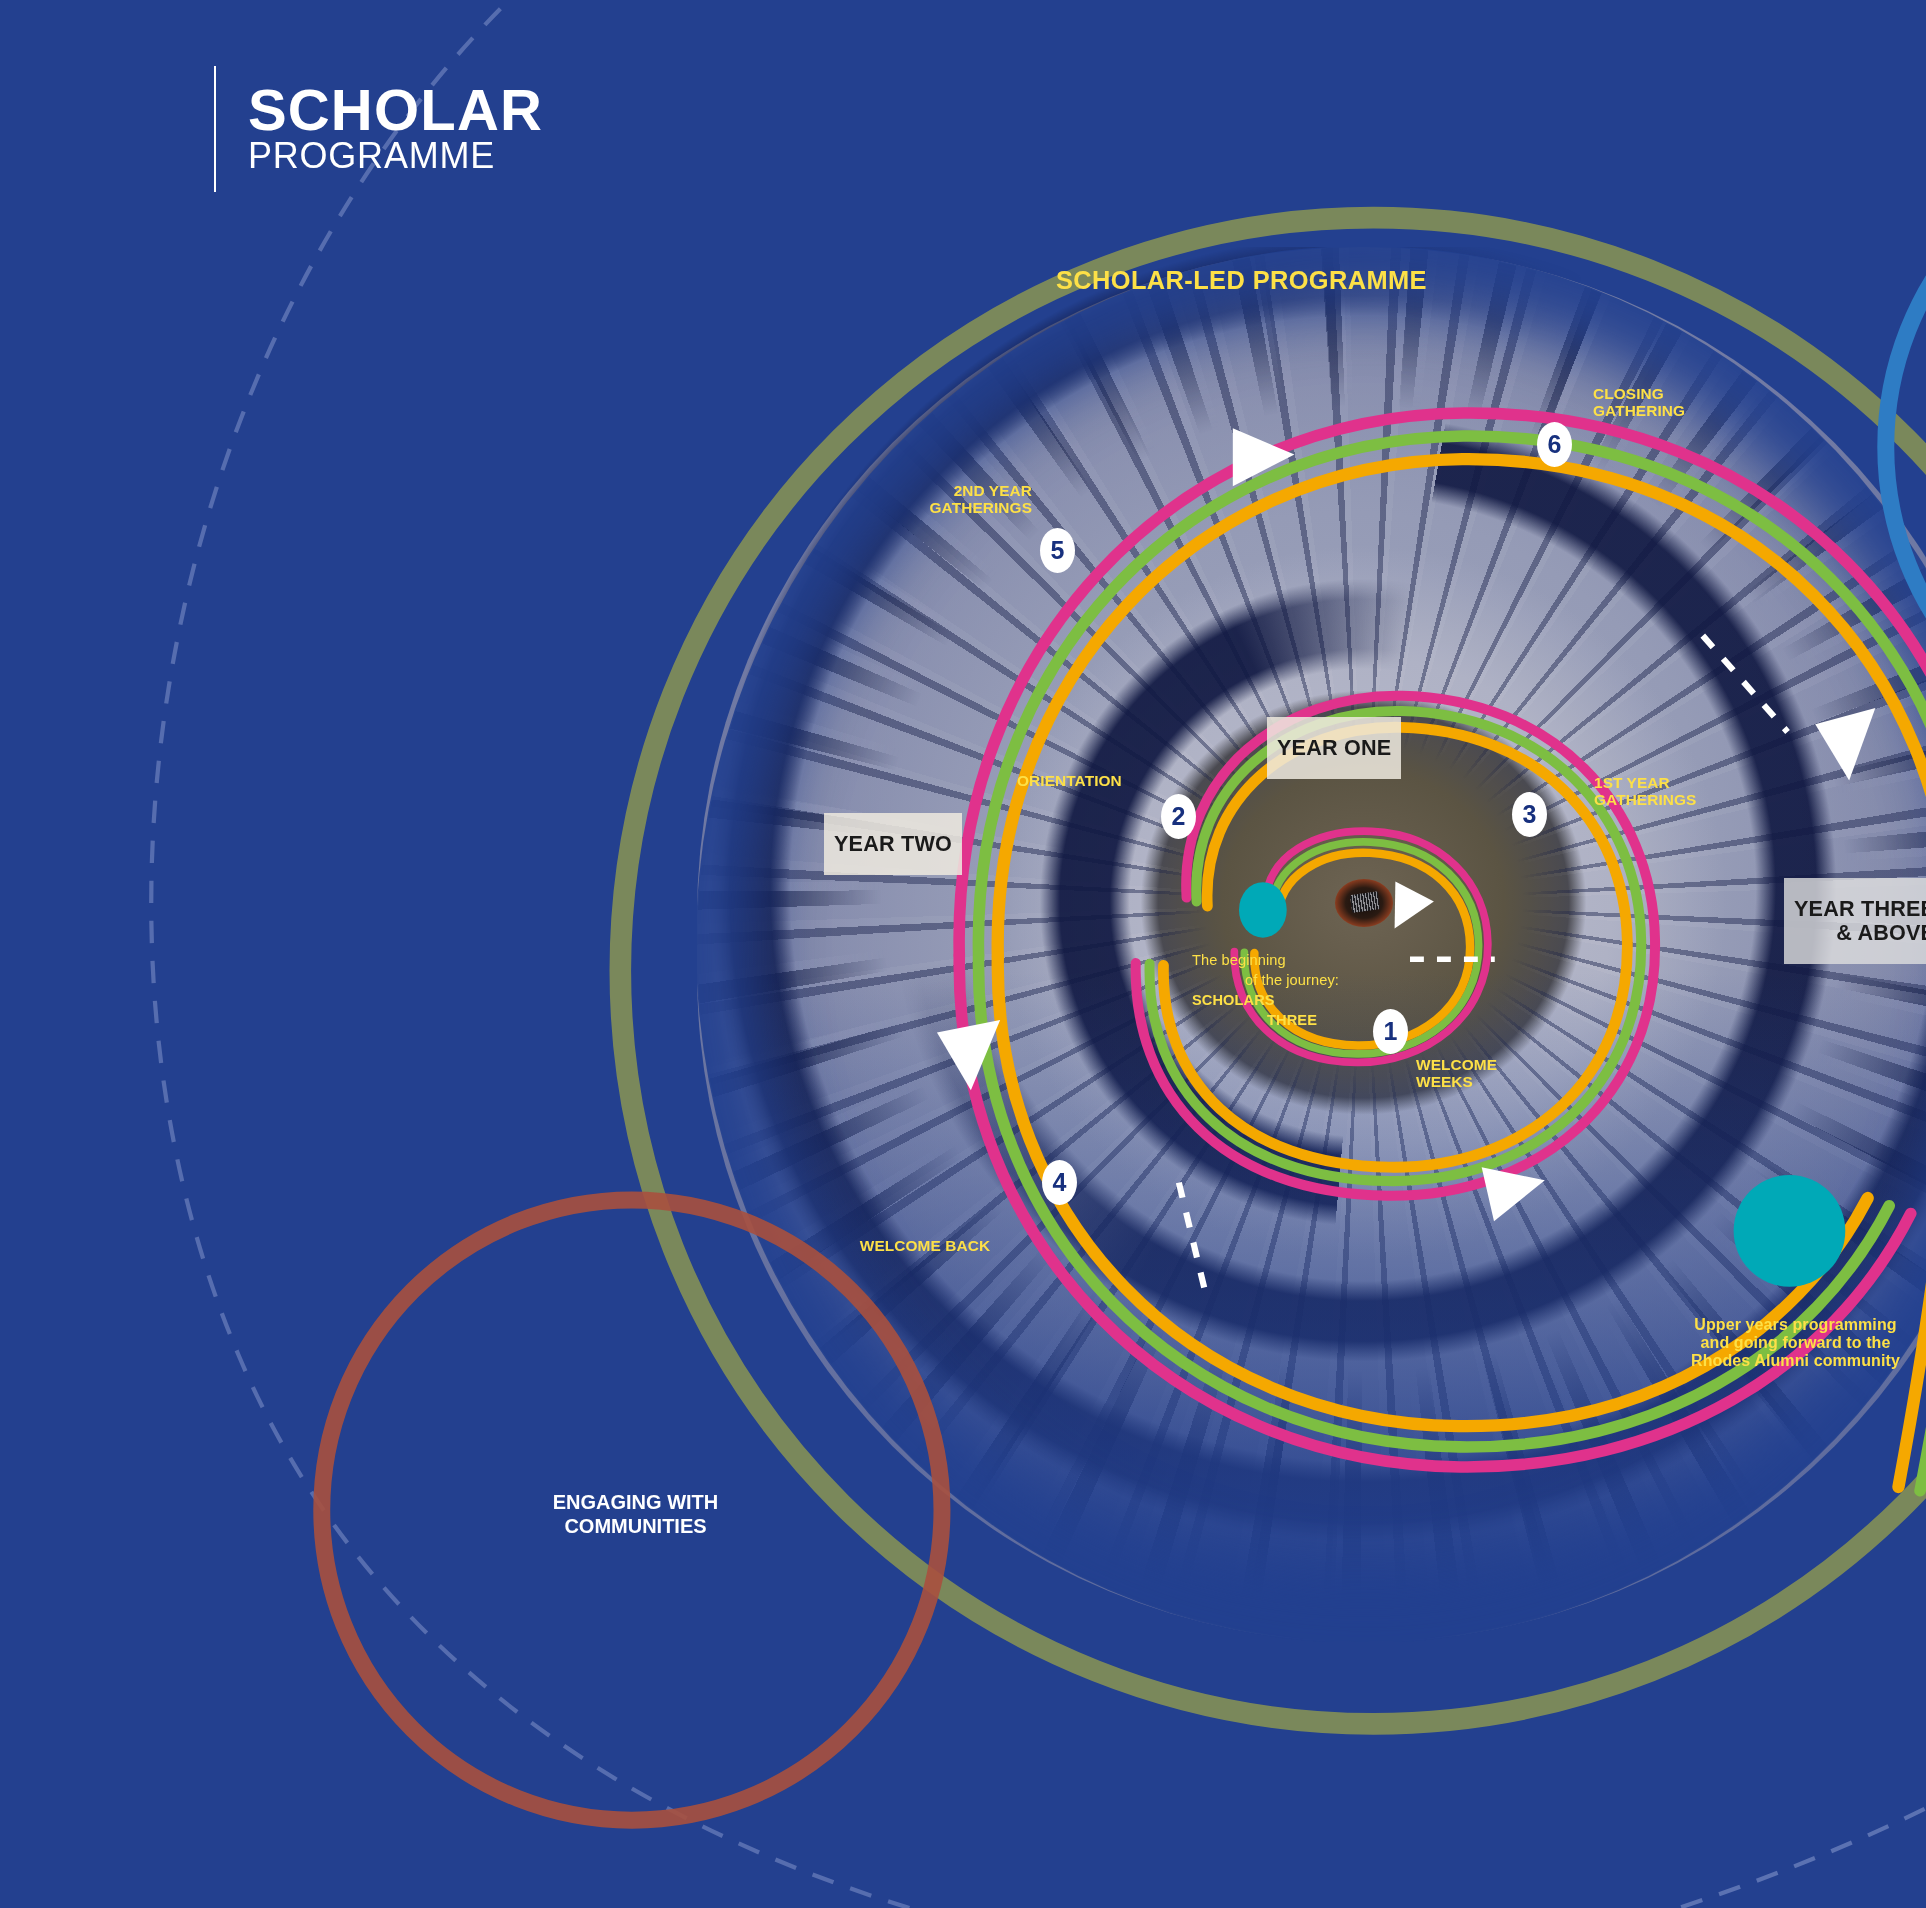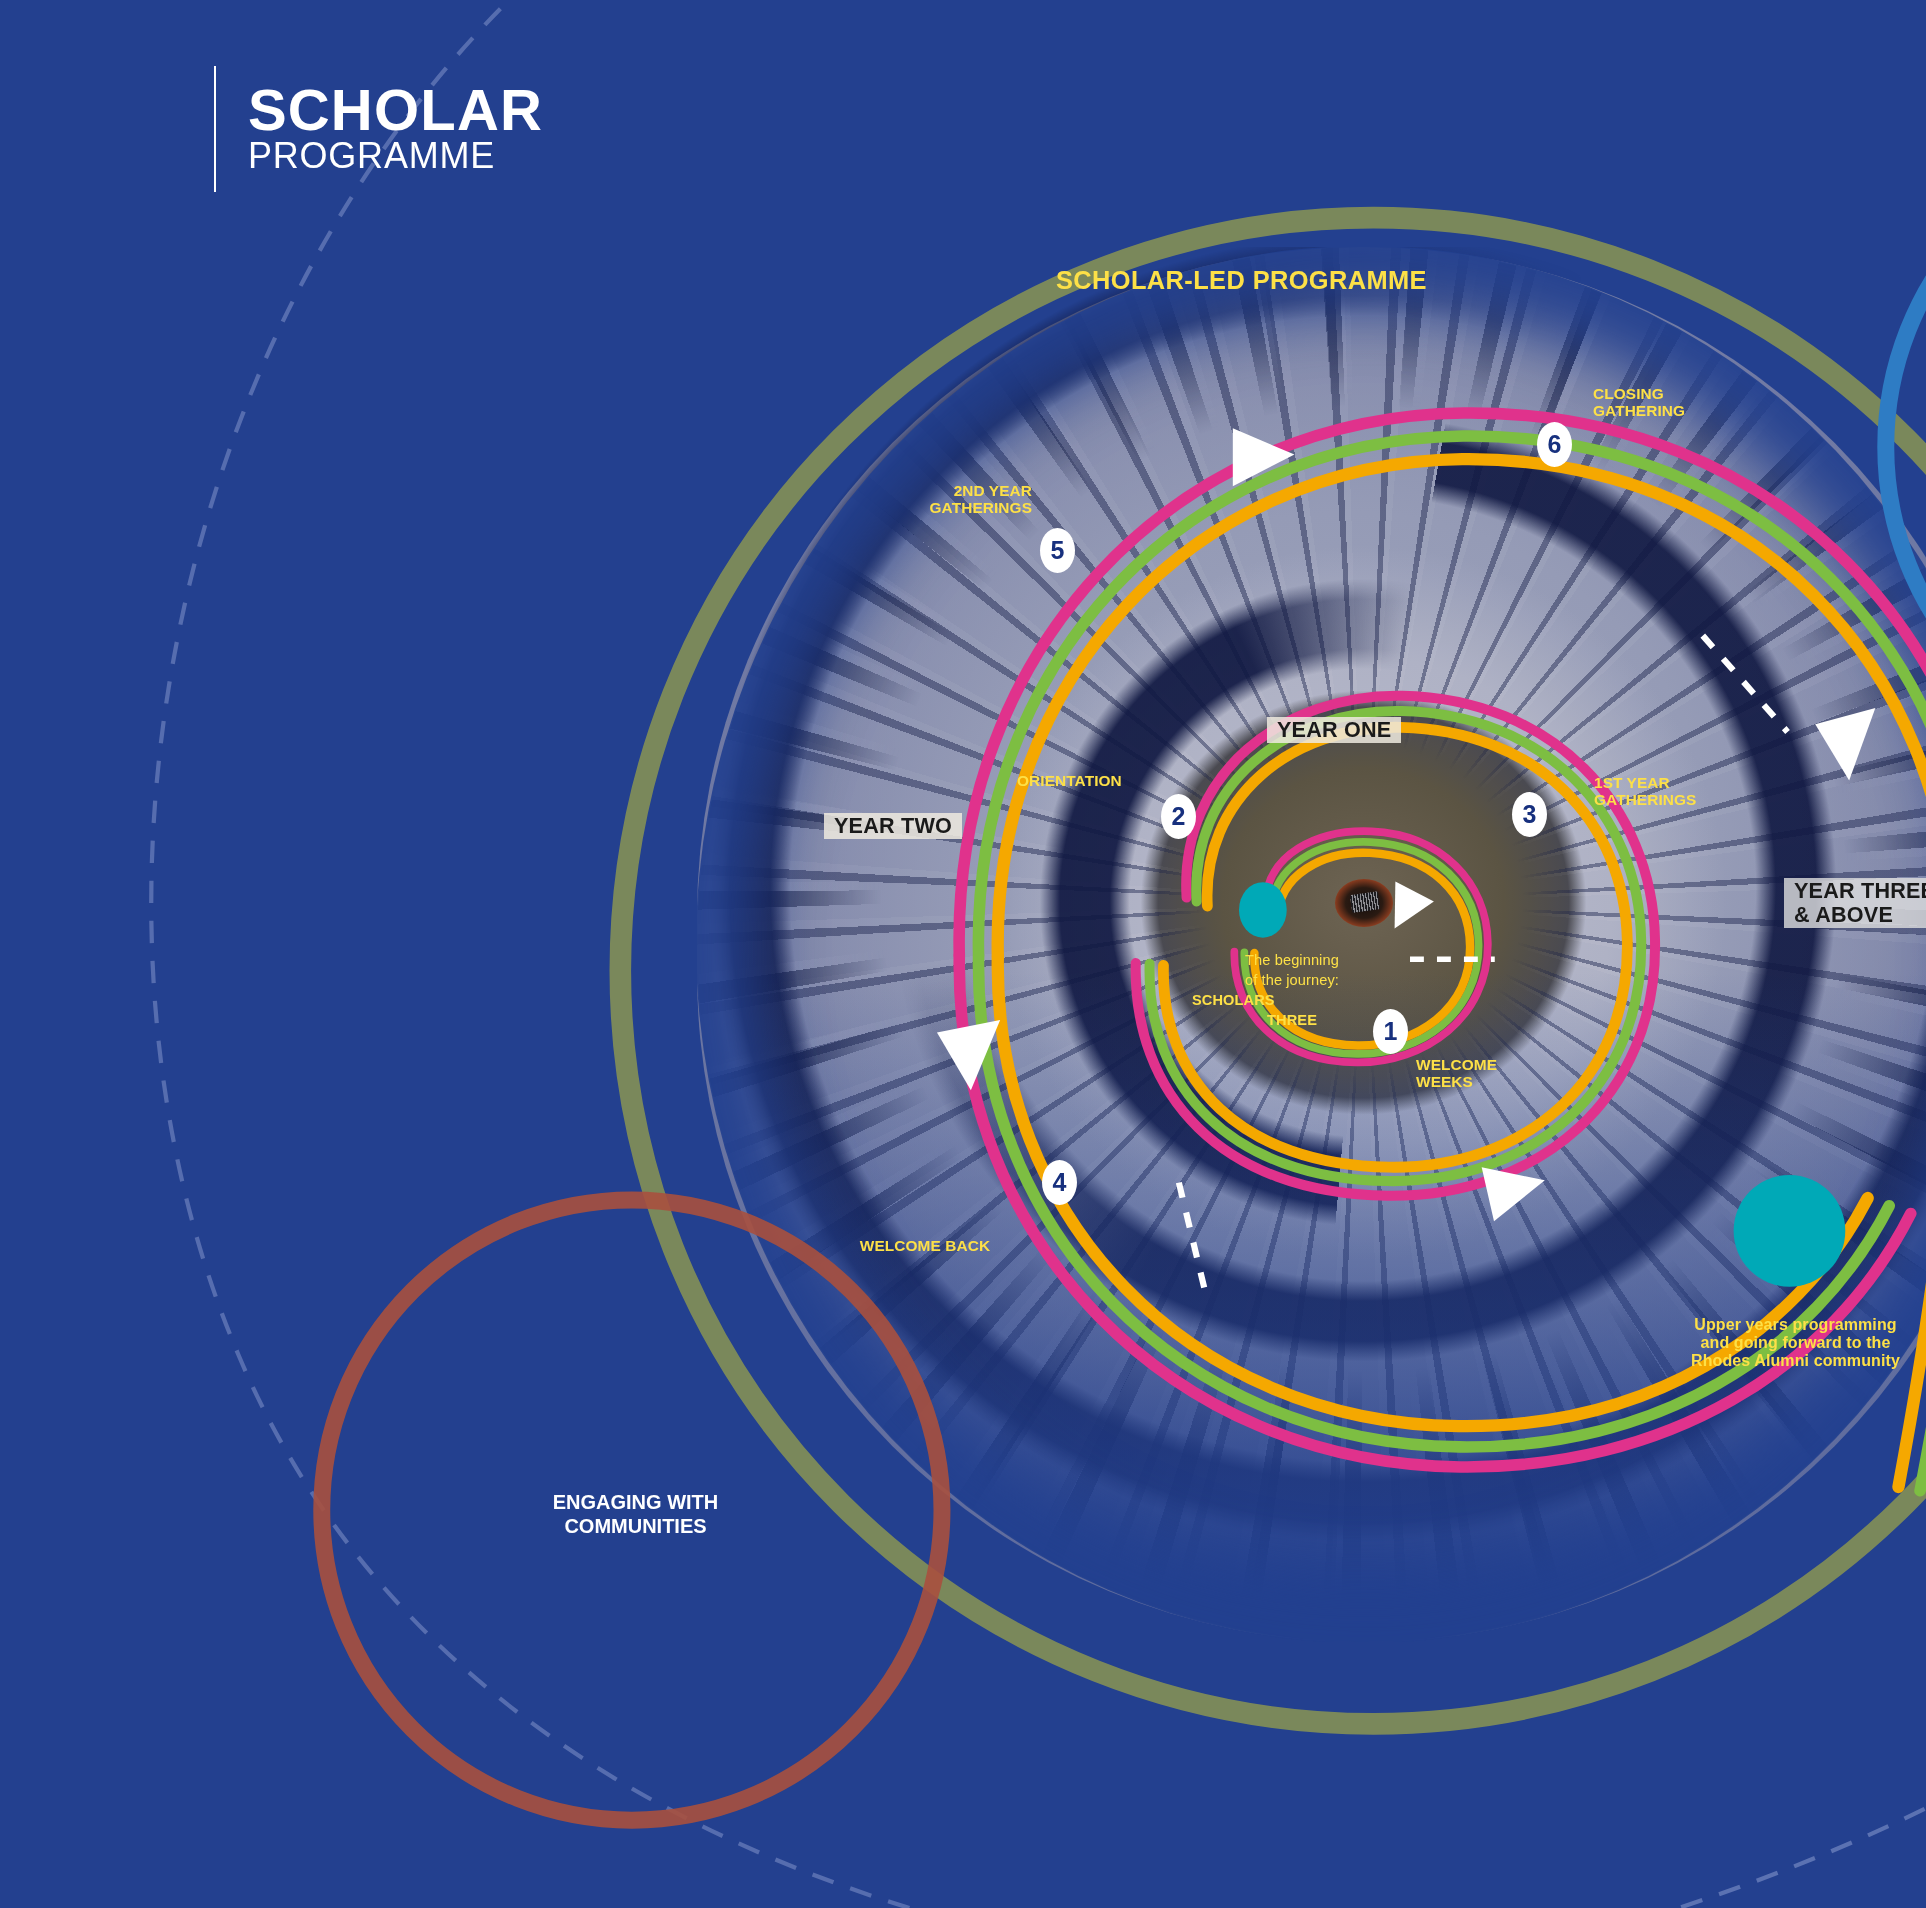--- a/index.html
+++ b/index.html
@@ -110,7 +110,7 @@
   .yearbox{
     position:absolute;background:rgba(237,233,222,.86);
     color:#1a1a1a;font-weight:900;font-size:21.6px;line-height:1.12;
-    padding:1px 10px;text-transform:uppercase;letter-spacing:0.2px;white-space:pre-line;
+    padding:19px 10px;text-transform:uppercase;letter-spacing:0.2px;white-space:pre-line;text-align:right;
   }
   .circ-label{position:absolute;color:#fff;font-weight:800;line-height:1.18;text-align:center;}
   .num{

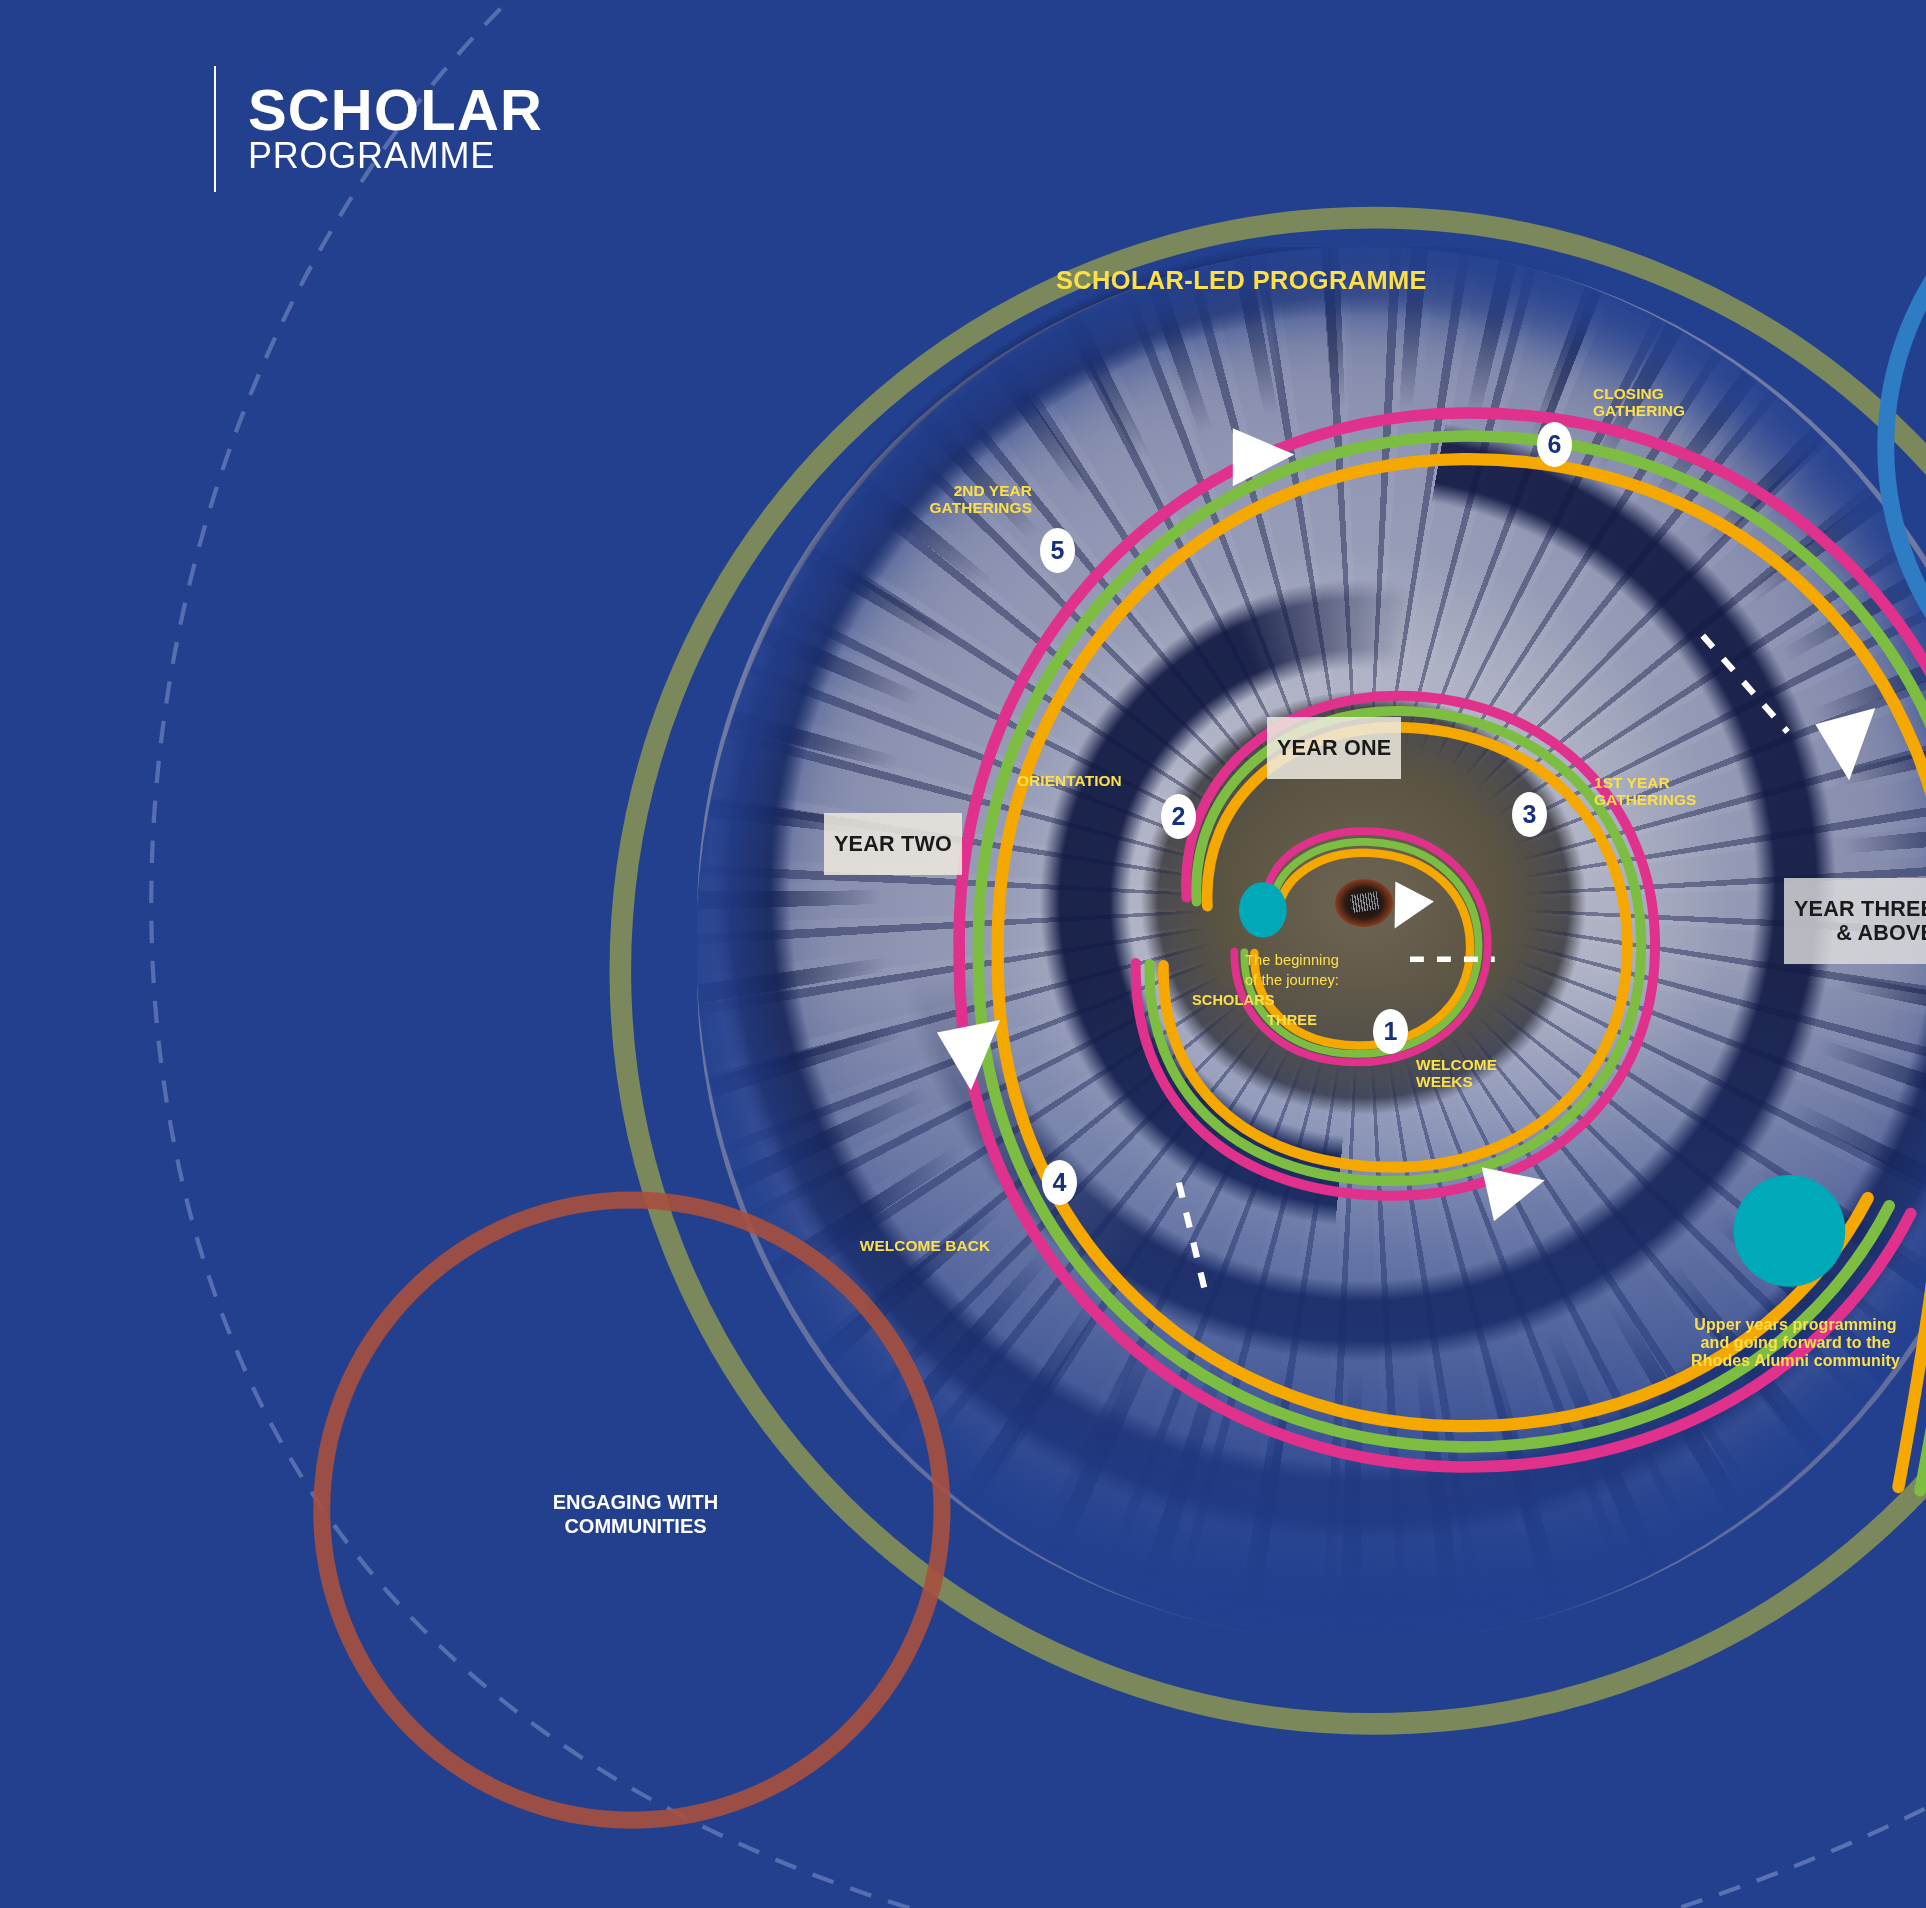--- a/index.html
+++ b/index.html
@@ -244,7 +244,7 @@
   <div class="yearbox" style="left:1784px;top:878px;background:rgba(222,222,222,.80);">YEAR THREE
 &amp; ABOVE</div>
 
-  <div class="lbl" style="left:1192px;top:952px;width:200px;text-align:center;font-size:14.6px;font-weight:500;">The beginning</div>
+  <div class="lbl" style="left:1192px;top:952px;width:200px;text-align:left;font-size:14.6px;font-weight:500;">The beginning</div>
   <div class="lbl" style="left:1192px;top:972px;width:200px;text-align:center;font-size:14.6px;font-weight:500;">of the journey:</div>
   <div class="lbl" style="left:1192px;top:992px;width:200px;text-align:left;font-size:14.6px;font-weight:800;">SCHOLARS</div>
   <div class="lbl" style="left:1192px;top:1012px;width:200px;text-align:center;font-size:14.6px;font-weight:800;">THREE</div>

